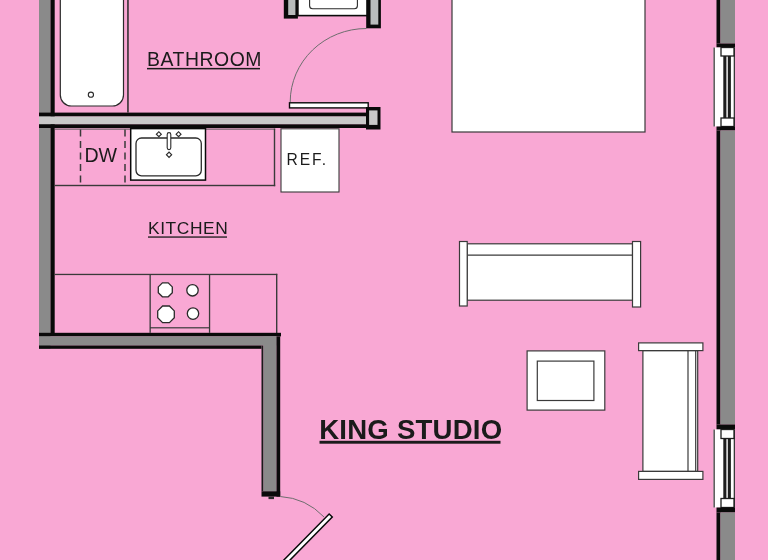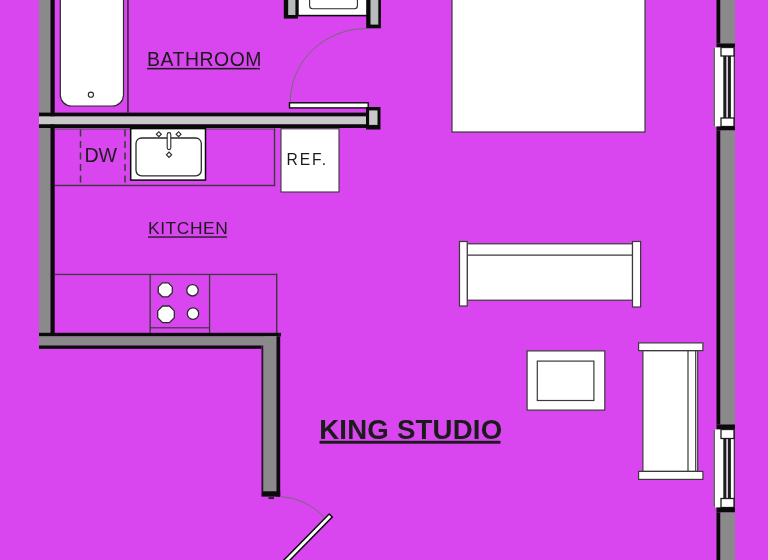--- a/index.html
+++ b/index.html
@@ -3,7 +3,7 @@
 <meta charset="utf-8">
 <style>
   html,body{margin:0;padding:0;background:#ffffff;}
-  #plan{position:relative;width:768px;height:560px;overflow:hidden;background:#d946ef;}
+  #plan{position:relative;width:768px;height:560px;overflow:hidden;background:#f9a8d4;}
   svg{display:block;}
   text{font-family:"Liberation Sans", sans-serif;fill:#1b1b1b;}
 </style>

